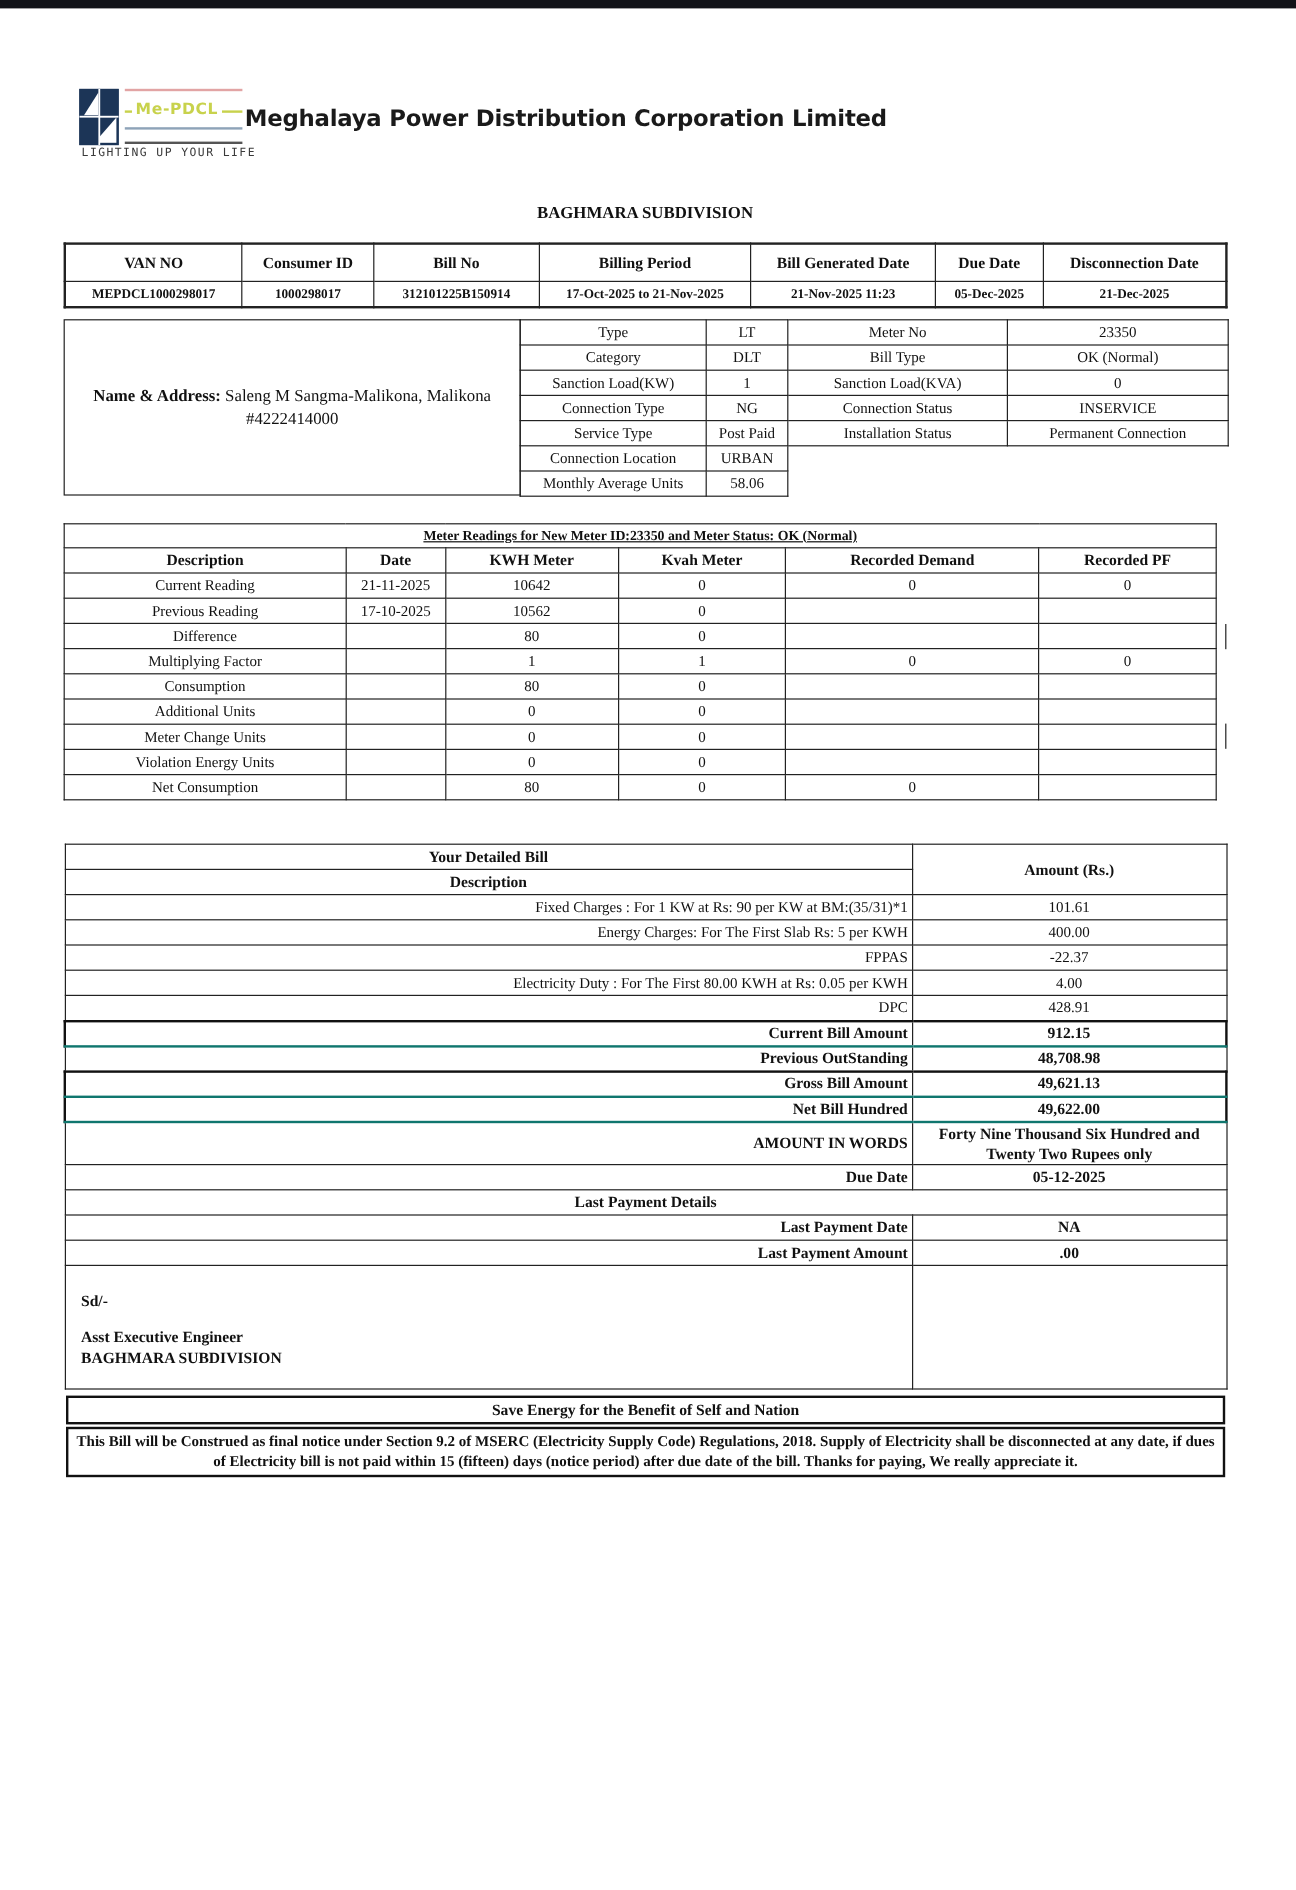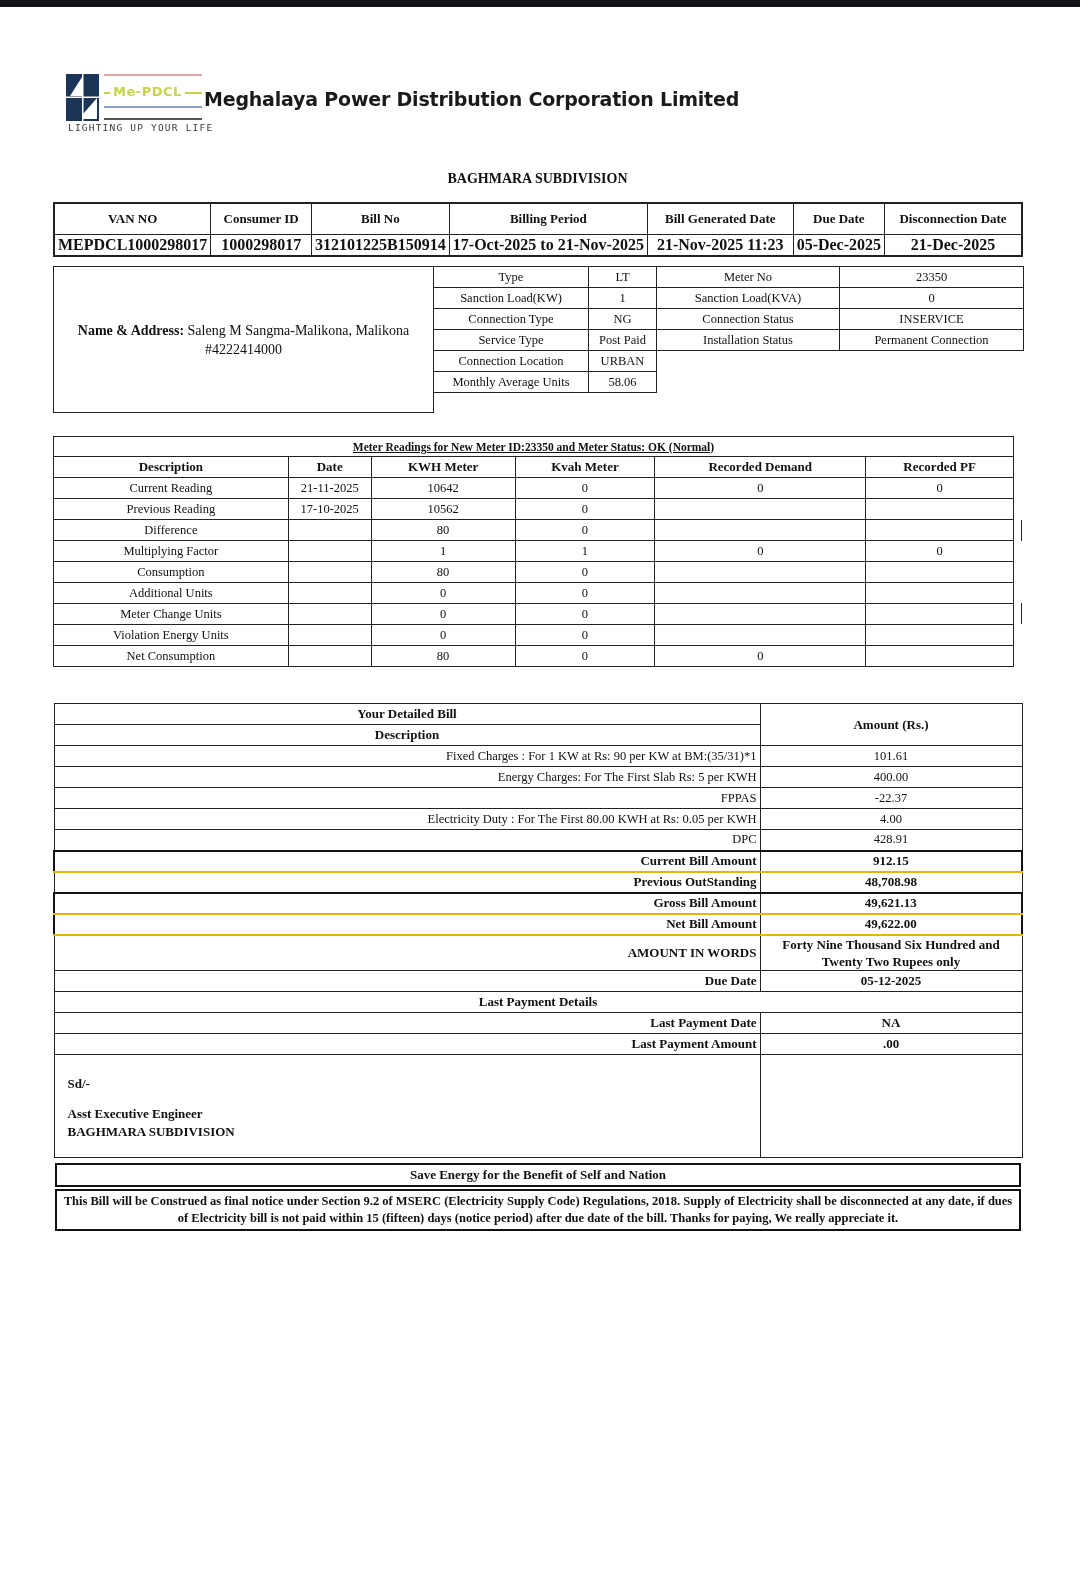--- a/index.html
+++ b/index.html
@@ -24,7 +24,7 @@
   
   .t-summary { left: 53px; top: 202px; width: 970px; }
   .t-summary th { height: 31px; font-weight: bold; font-size: 13px; }
-  .t-summary td { height: 22px; font-weight: bold; font-size: 16px; }
+  .t-summary td { height: 22px; font-weight: bold; font-size: 11px; }
   .t-summary { border: 2px solid #222; }
 
   

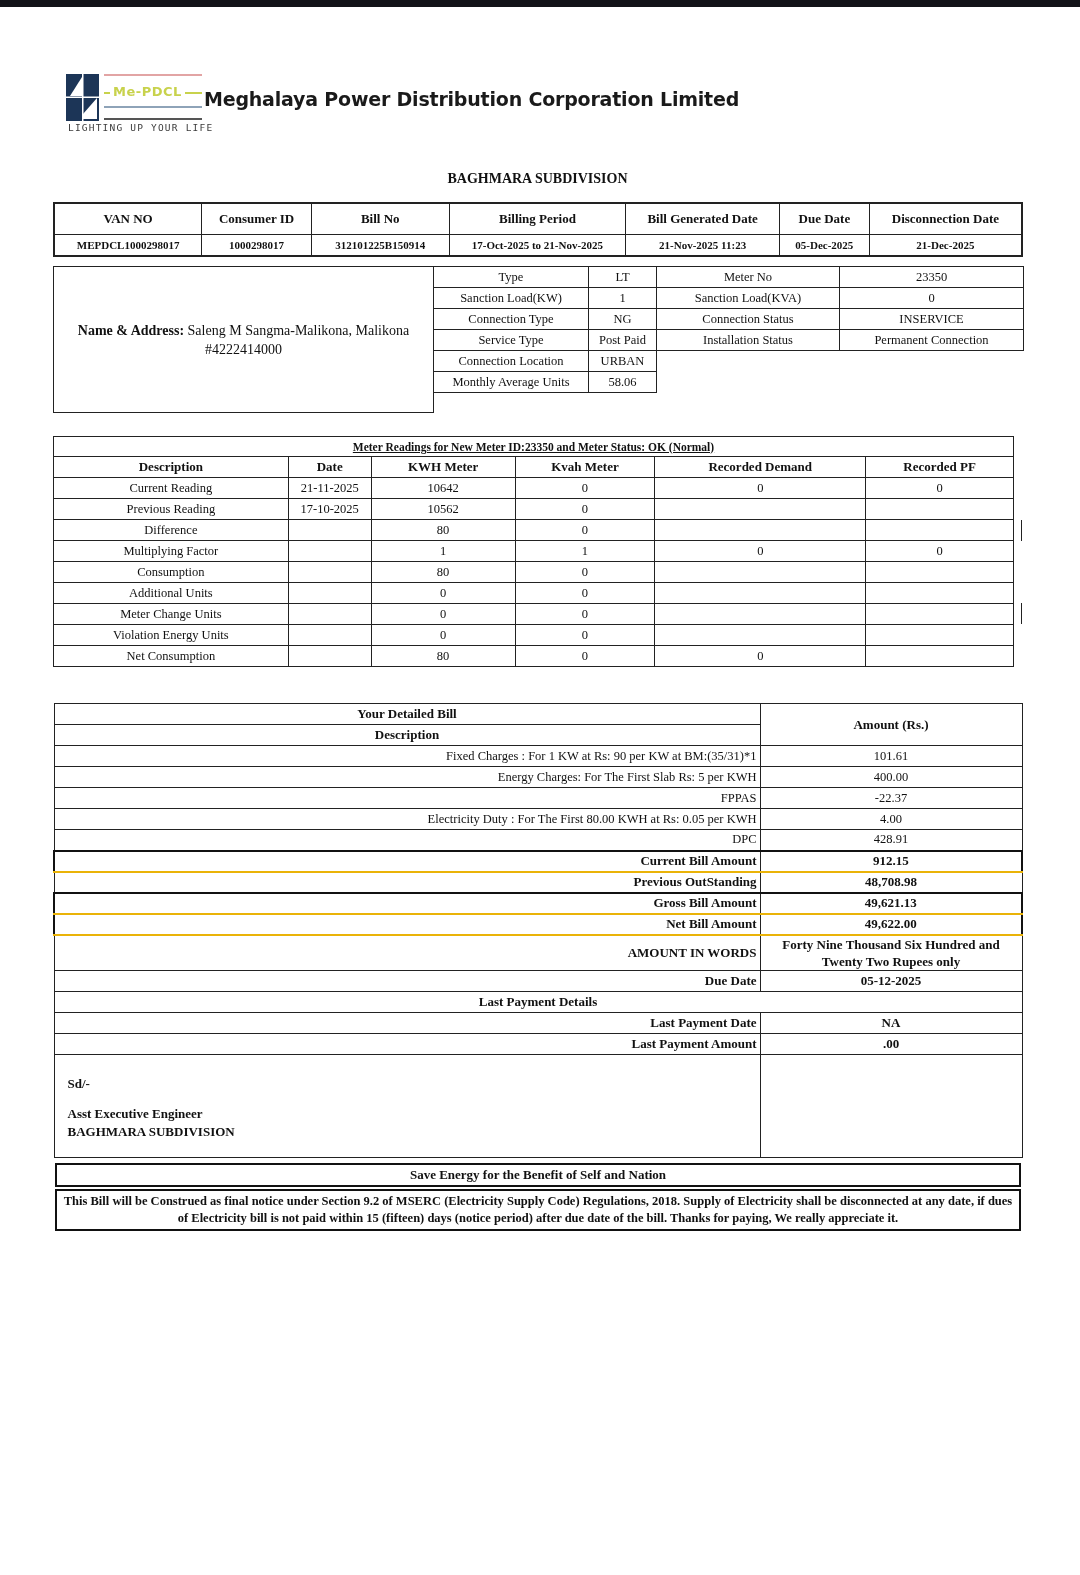--- a/index.html
+++ b/index.html
@@ -131,6 +131,12 @@
     <td class="c4">23350</td>
   </tr>
   <tr>
+    <td>Category</td>
+    <td>DLT</td>
+    <td>Bill Type</td>
+    <td>OK (Normal)</td>
+  </tr>
+  <tr>
     <td>Sanction Load(KW)</td>
     <td>1</td>
     <td>Sanction Load(KVA)</td>

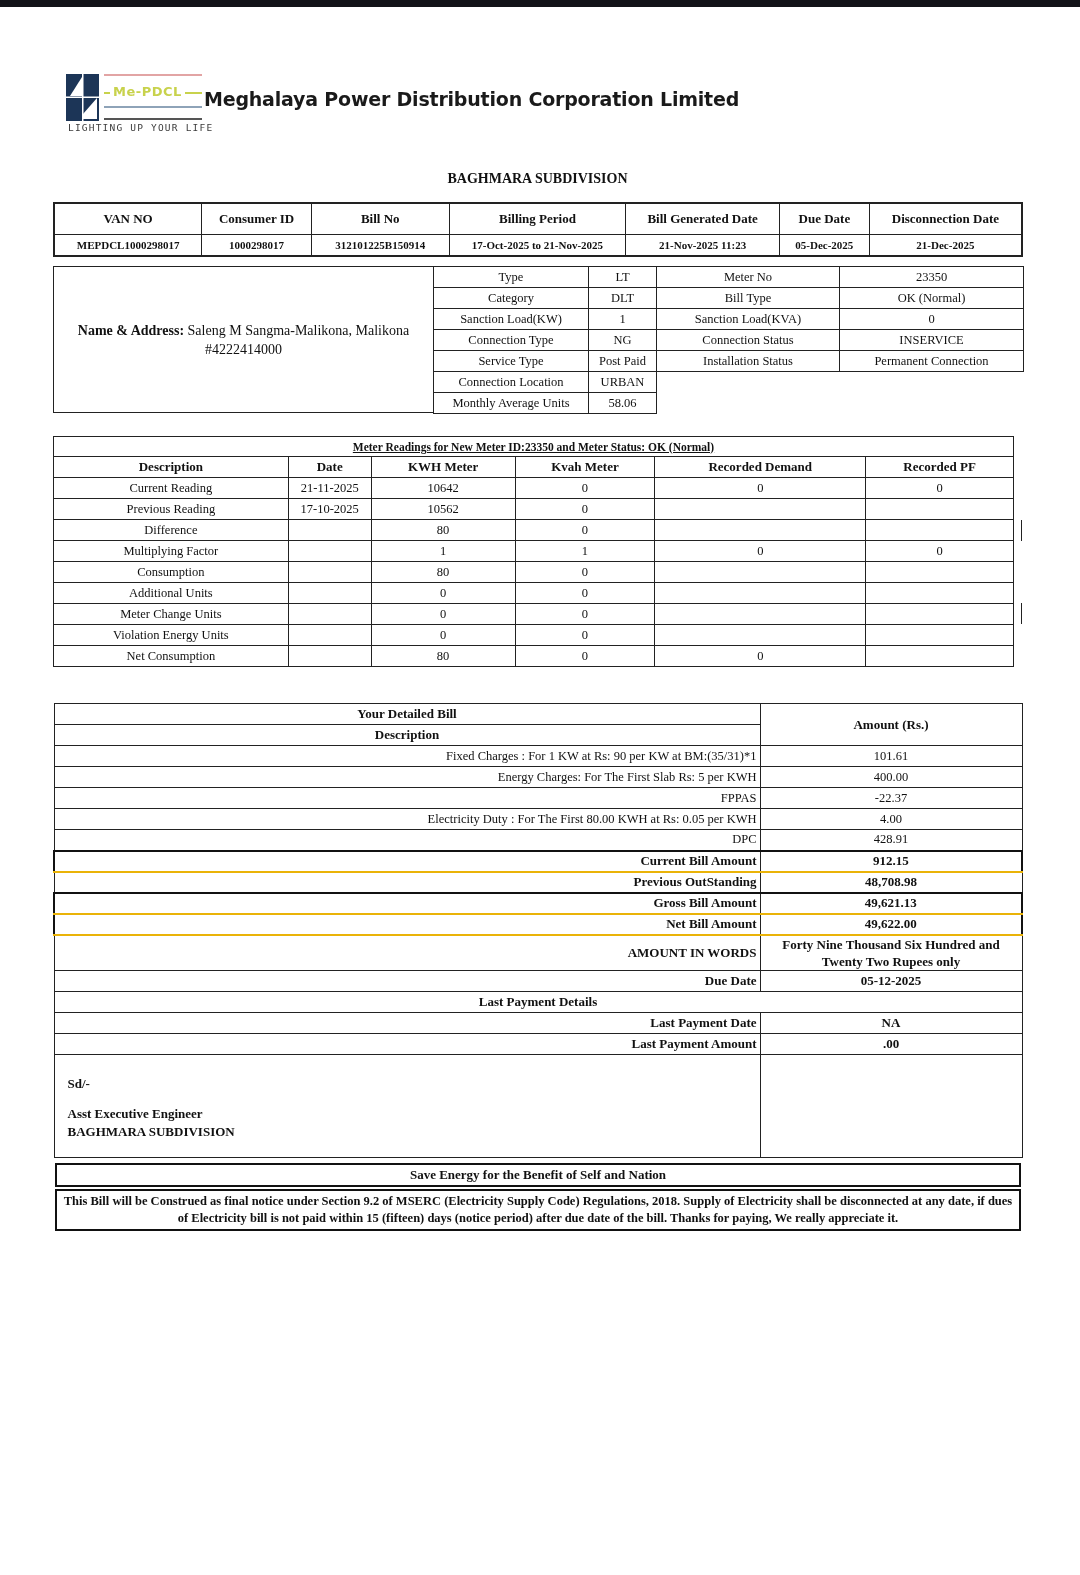--- a/index.html
+++ b/index.html
@@ -49,7 +49,7 @@
   .t-bill .amt { width: 262px; }
   .t-bill .hdr { font-weight: bold; font-size: 13px; }
   .t-bill .bold td { font-weight: bold; font-size: 13px; }
-  .t-bill .thick td { border-top: 2px solid #111; border-bottom: 2px solid #eab308; }
+  .t-bill .thick td { border-top: 2px solid #111; border-bottom: 2px solid #0f766e; }
   .t-bill .thick td:first-child { border-left: 2px solid #111; }
   .t-bill .thick td:last-child { border-right: 2px solid #111; }
   .t-bill .words td { height: 36px; }

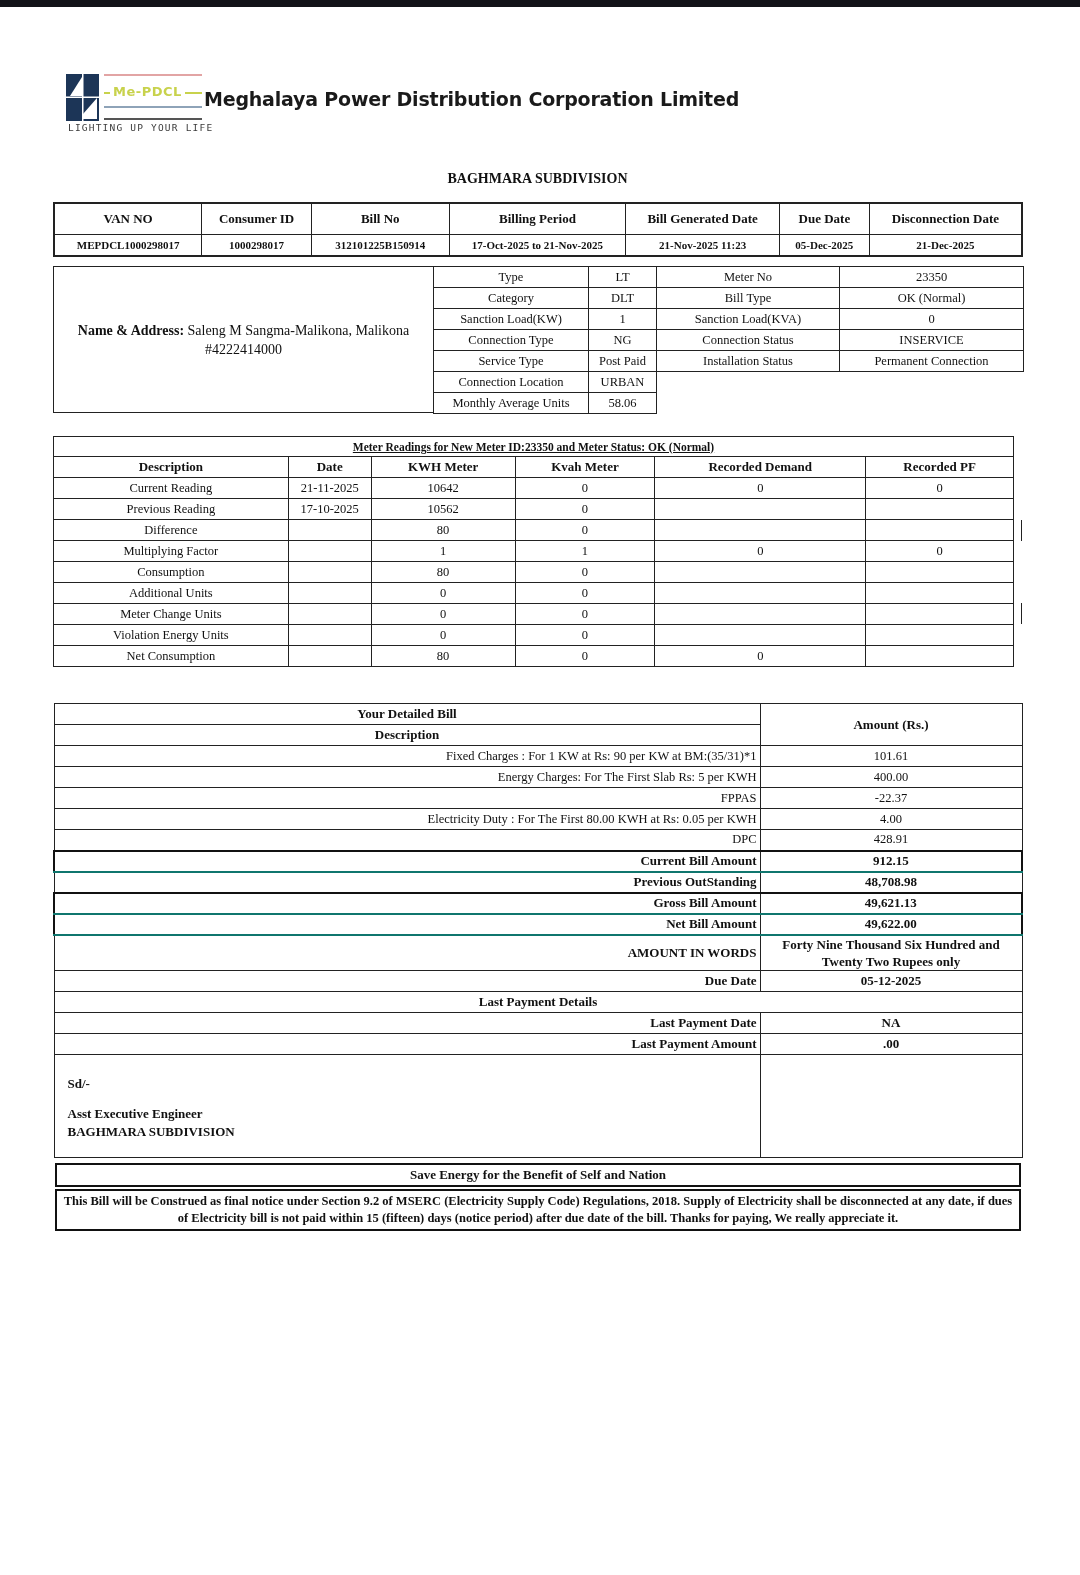--- a/index.html
+++ b/index.html
@@ -301,7 +301,7 @@
     <td class="amt">49,621.13</td>
   </tr>
   <tr class="bold thick">
-    <td class="desc">Net Bill Amount</td>
+    <td class="desc">Net Bill Hundred</td>
     <td class="amt">49,622.00</td>
   </tr>
   <tr class="bold words">

